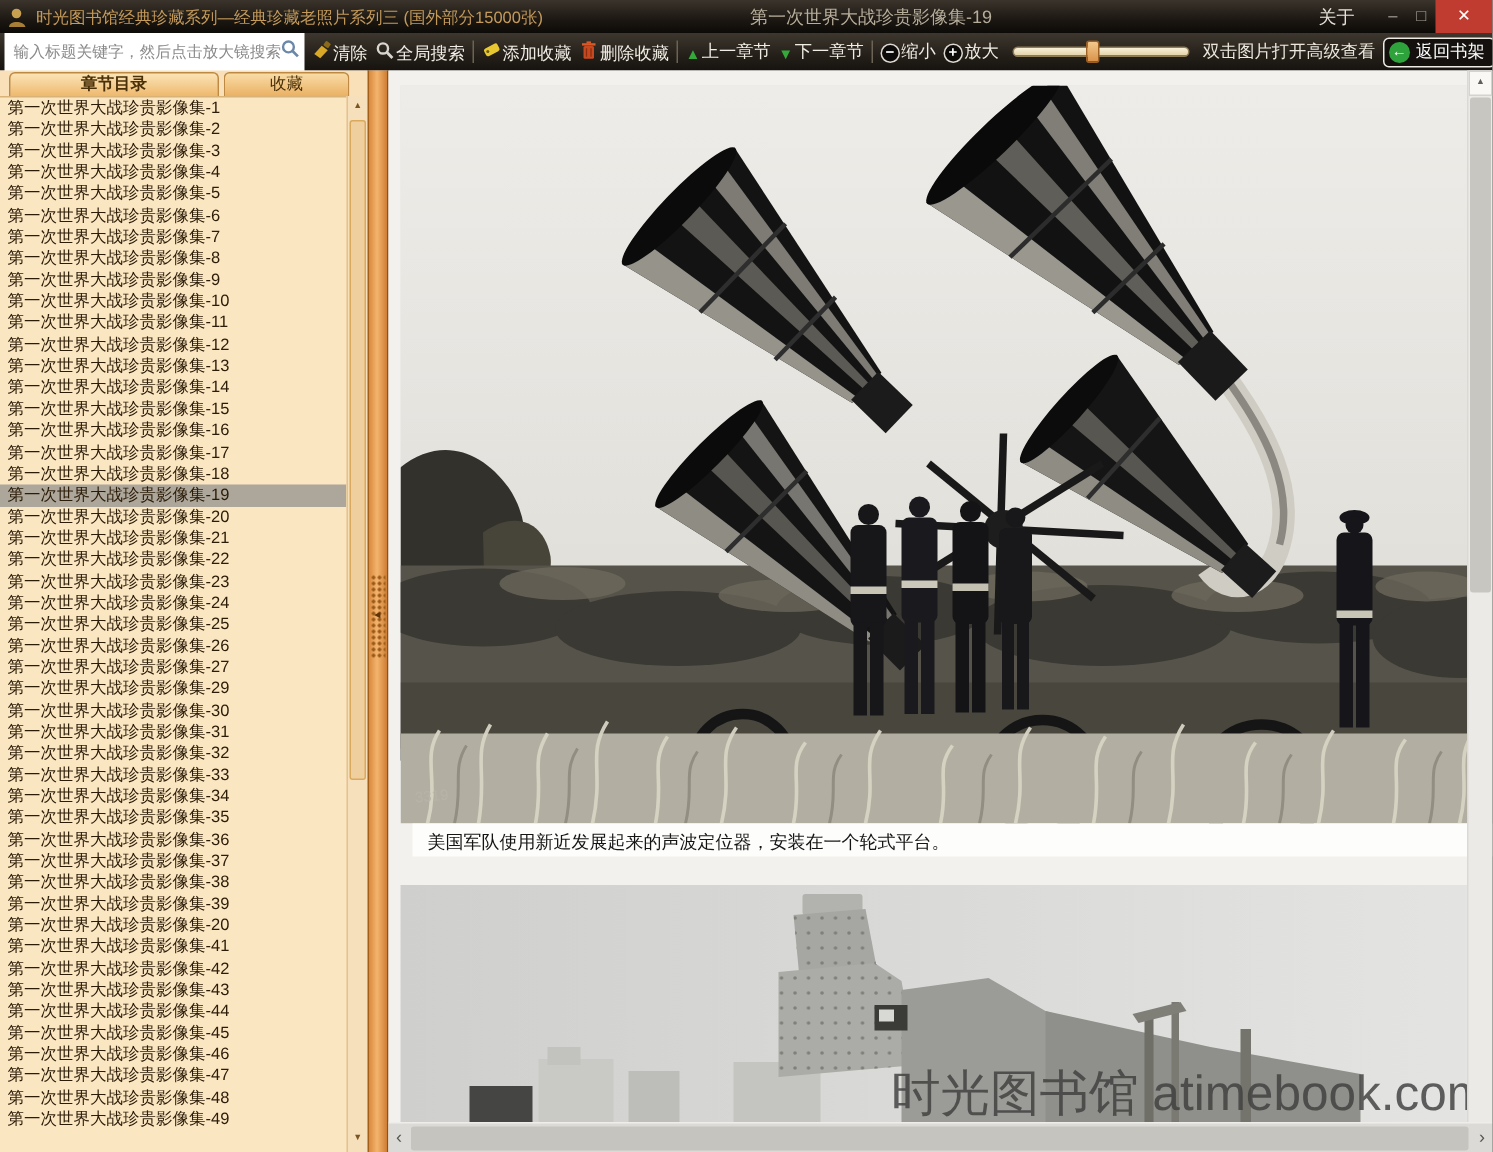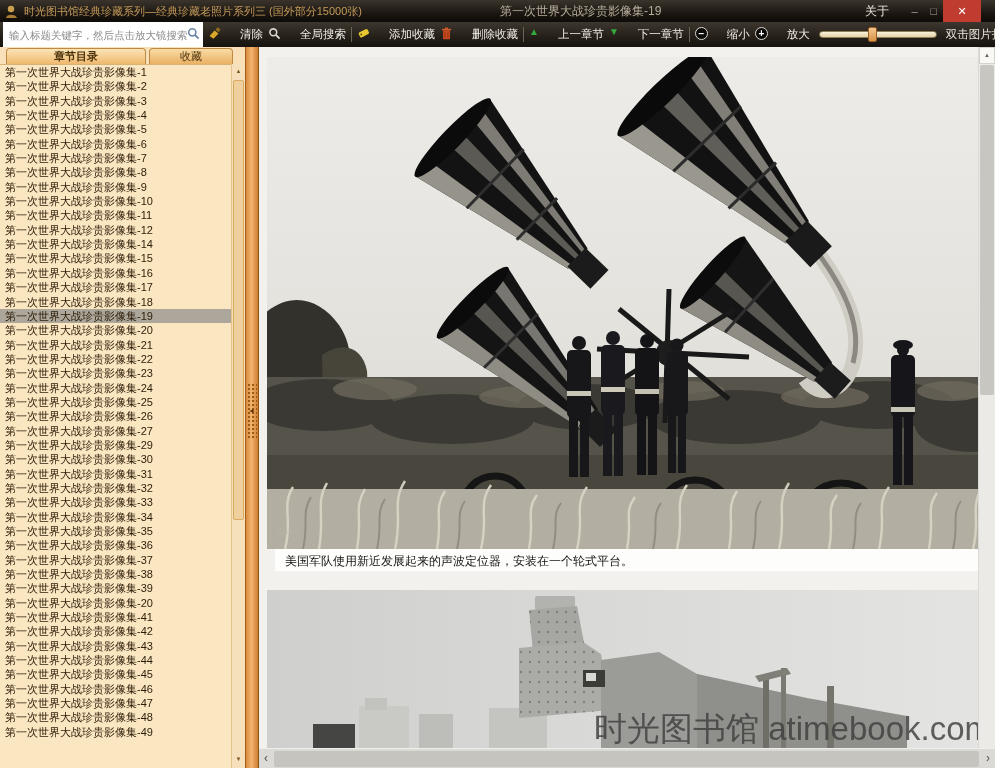--- a/index.html
+++ b/index.html
@@ -12,7 +12,7 @@
   .app-icon { width:15px; height:15px; margin:0 5px 0 4px; flex:none; }
   .title-left { color:#C49A5A; font-size:11px; white-space:nowrap; }
   .title-center { position:absolute; left:500px; color:#B6AD9B; font-size:12px; white-space:nowrap; }
-  .title-right { position:absolute; right:14px; top:0; height:22px; display:flex; align-items:center; }
+  .title-right { position:absolute; right:0; top:0; height:22px; display:flex; align-items:center; }
   .about-btn { color:#E6E2D8; font-size:12px; margin-right:16px; cursor:default; }
   .win-btn { color:#A8A49C; font-size:11px; width:19px; text-align:center; line-height:22px; }
   .win-btn.close { width:38px; height:22px; background:#C13C30; color:#fff; }

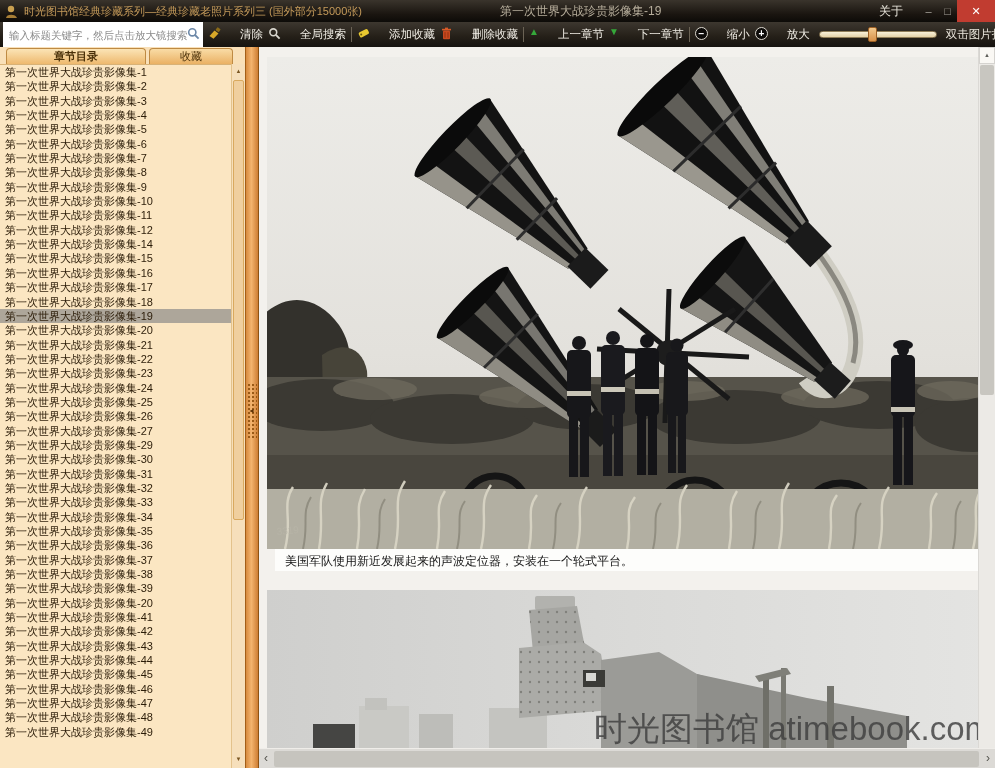--- a/index.html
+++ b/index.html
@@ -22,7 +22,7 @@
   .search-box { width:200px; height:35px; background:#fff; border-radius:3px; display:flex; align-items:center; padding:0 3px 0 6px; flex:none; }
   .search-box input { border:none; outline:none; flex:1; font-size:10.5px; color:#333; background:transparent; min-width:0; }
   .search-box input::placeholder { color:#8a8a8a; }
-  .tbtn { display:flex; align-items:flex-start; gap:19px; color:#F0EDE5; font-size:11.5px; flex:none; cursor:default; }
+  .tbtn { display:flex; align-items:flex-end; gap:1px; color:#F0EDE5; font-size:11.5px; flex:none; cursor:default; }
   .sep { width:1px; height:15px; background:#6b6355; flex:none; }
   .tri { font-size:10px; color:#35A83A; line-height:10px; }
   .circle-icon { width:13px; height:13px; border-radius:50%; background:#0d0b09; border:1px solid #ddd9d0; color:#fff; font-size:10px; line-height:11px; text-align:center; font-weight:bold; flex:none; }

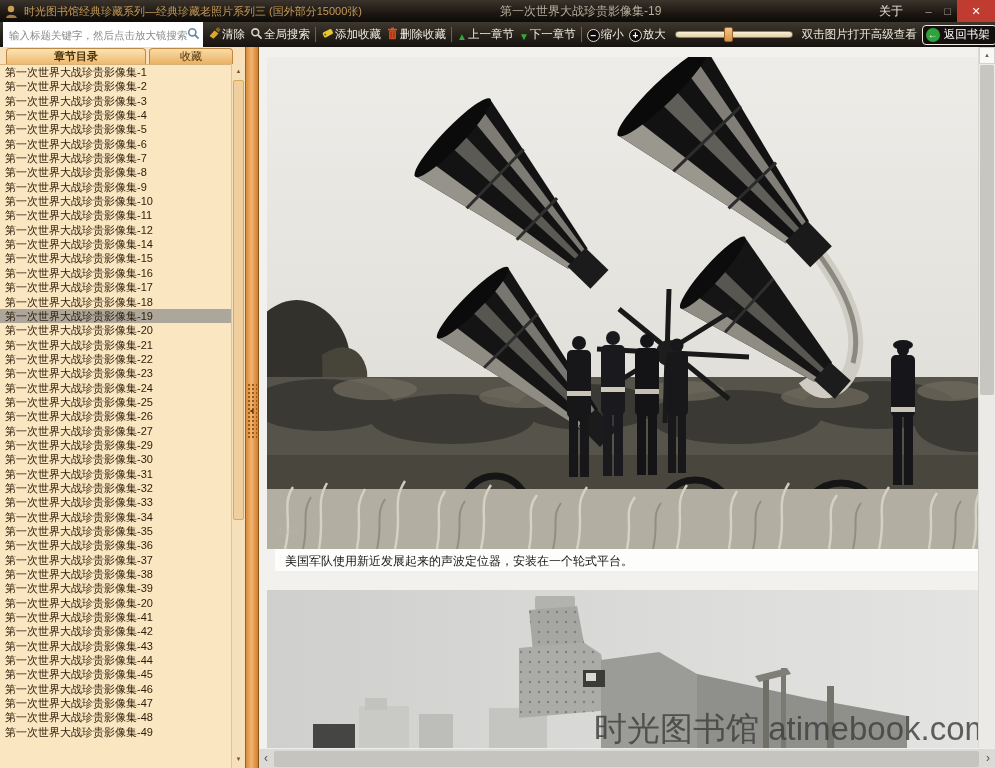--- a/index.html
+++ b/index.html
@@ -191,6 +191,7 @@
           <div class="chapter-item">第一次世界大战珍贵影像集-10</div>
           <div class="chapter-item">第一次世界大战珍贵影像集-11</div>
           <div class="chapter-item">第一次世界大战珍贵影像集-12</div>
+          <div class="chapter-item">第一次世界大战珍贵影像集-13</div>
           <div class="chapter-item">第一次世界大战珍贵影像集-14</div>
           <div class="chapter-item">第一次世界大战珍贵影像集-15</div>
           <div class="chapter-item">第一次世界大战珍贵影像集-16</div>

